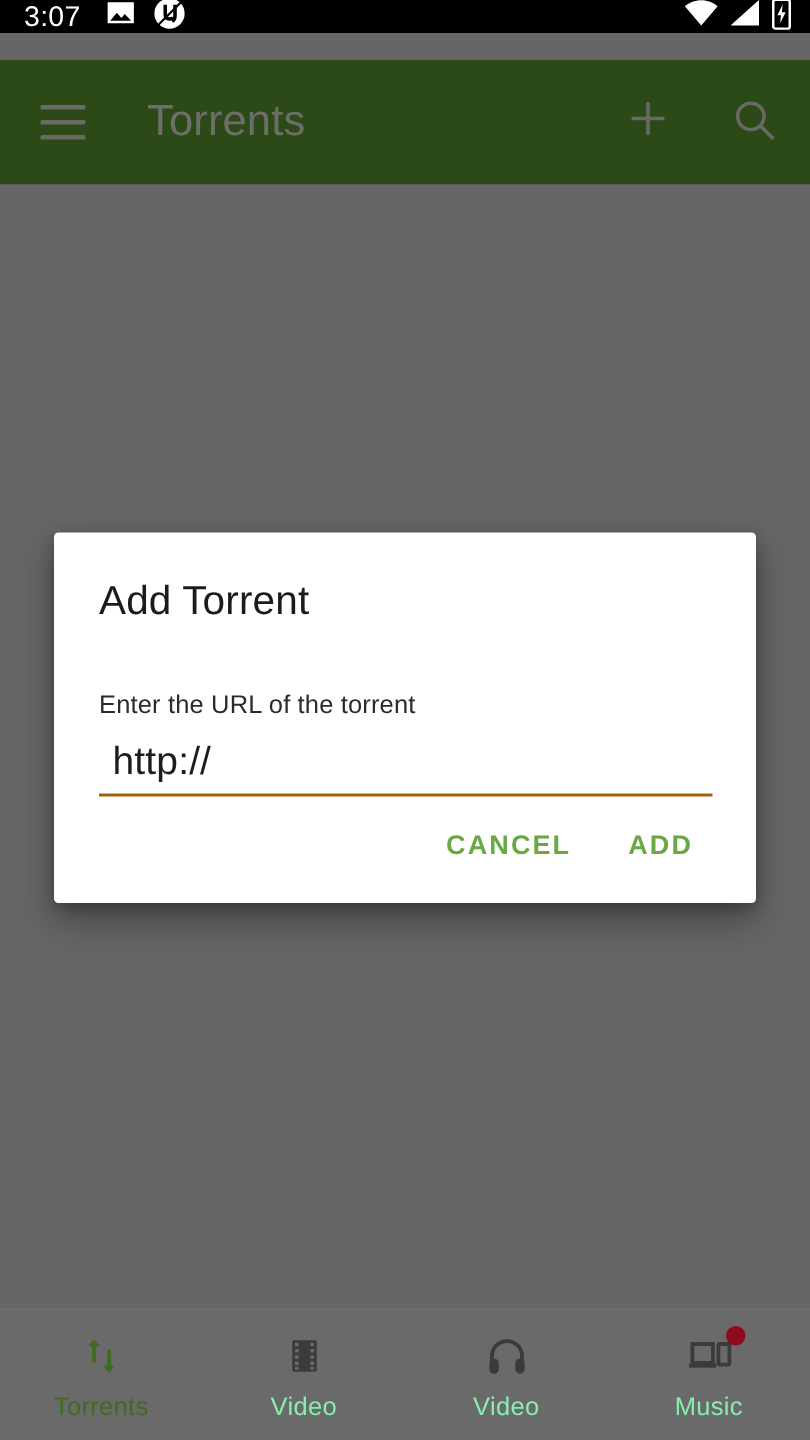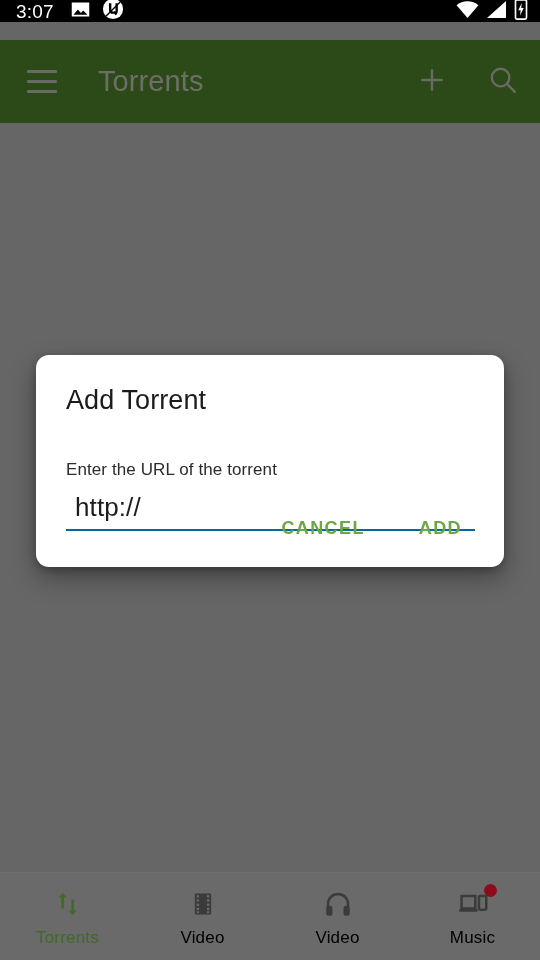--- a/index.html
+++ b/index.html
@@ -73,9 +73,9 @@
   #dialog {
     position: absolute;
     left: 36px; top: 355px;
-    width: 468px; height: 212px;
+    width: 468px; height: 247px;
     background: #ffffff;
-    border-radius: 13px;
+    border-radius: 3px;
     box-shadow: 0 11px 26px rgba(0,0,0,.34), 0 3px 9px rgba(0,0,0,.24);
     padding: 0 30px;
   }

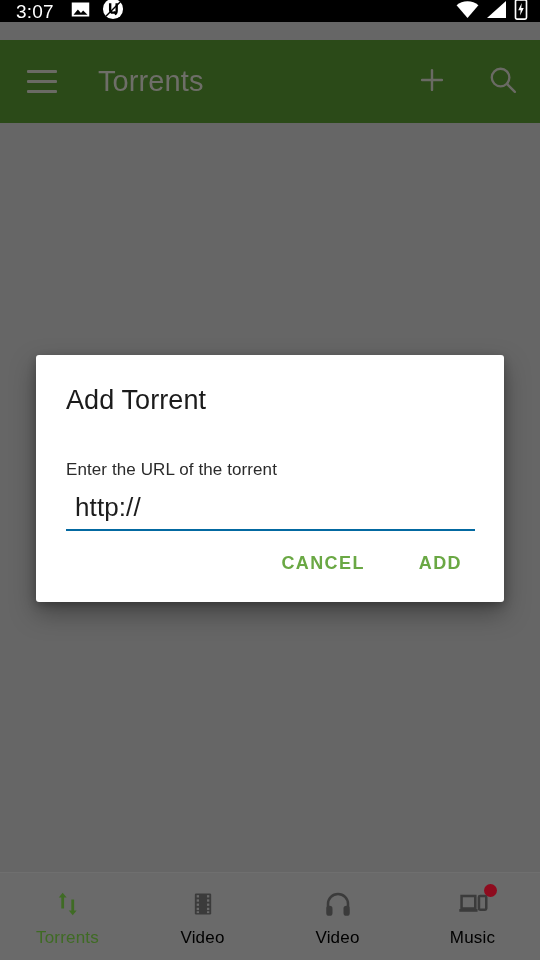--- a/index.html
+++ b/index.html
@@ -94,7 +94,7 @@
   #url-field-wrap {
     margin-top: 12px;
     padding-left: 9px;
-    border-bottom: 2px solid #0369a1;
+    border-bottom: 2px solid #a16207;
     width: 409px;
   }
   #url-input {

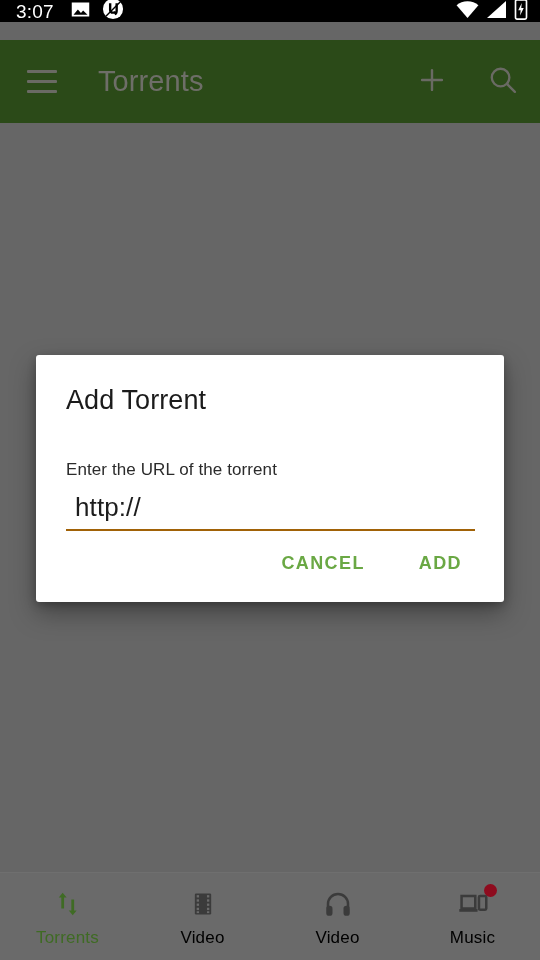--- a/index.html
+++ b/index.html
@@ -109,7 +109,7 @@
   #dialog-actions {
     position: absolute;
     right: 28px; bottom: 18px;
-    display: flex; align-items: center; gap: 26px;
+    display: flex; align-items: center; gap: 10px;
   }
   .dialog-btn {
     background: none; border: none;

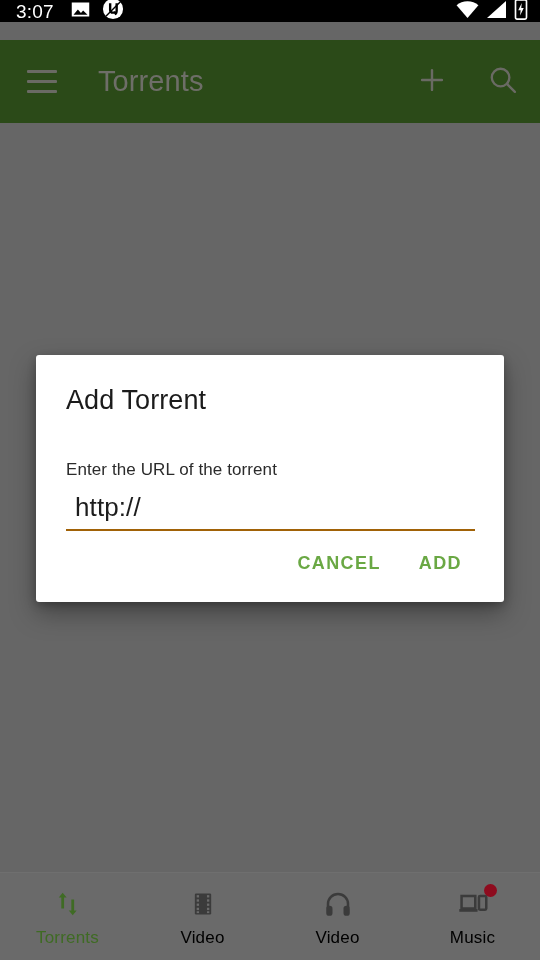--- a/index.html
+++ b/index.html
@@ -139,7 +139,7 @@
     padding-top: 4px;
   }
   .nav-icon { height: 30px; display: flex; align-items: center; justify-content: center; position: relative; }
-  .nav-label { font-size: 17px; color: #000000; letter-spacing: .2px; }
+  .nav-label { font-size: 17px; color: #86efac; letter-spacing: .2px; }
   .nav-item.active .nav-label { color: #3f6b24; }
   .nav-badge {
     position: absolute;

